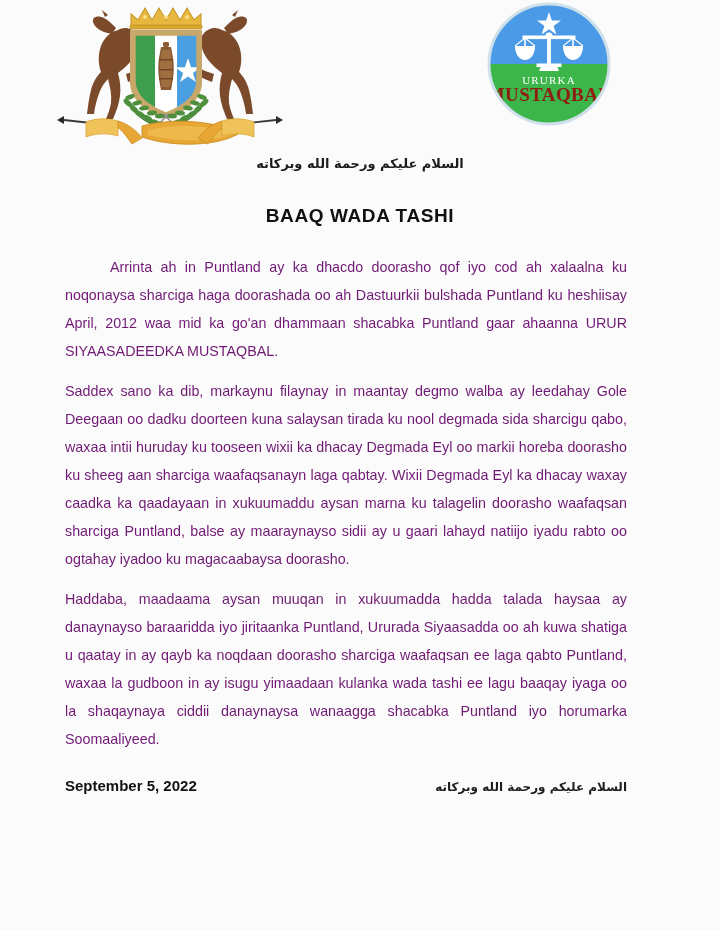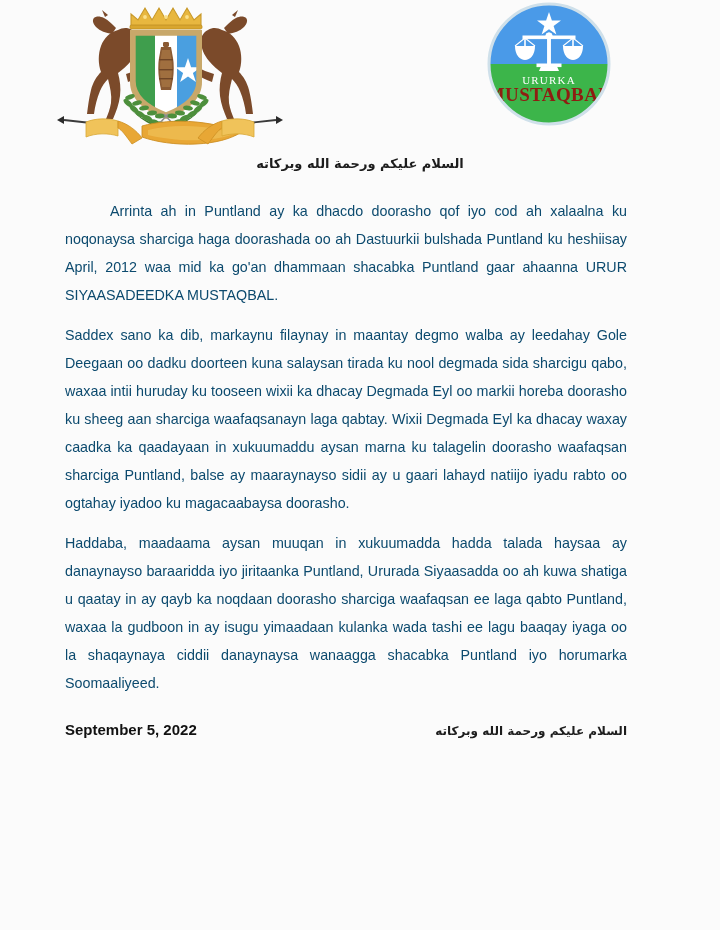--- a/index.html
+++ b/index.html
@@ -281,6 +281,7 @@
 
   <div class="salaam-top">السلام عليكم ورحمة الله وبركاته</div>
 
+  <h1 class="doc-title">BAAQ WADA TASHI</h1>
 
   <div class="body-text">
     <p class="indent-first">Arrinta ah in Puntland ay ka dhacdo doorasho qof iyo cod ah xalaalna ku noqonaysa sharciga haga doorashada oo ah Dastuurkii bulshada Puntland ku heshiisay April, 2012 waa mid ka go'an dhammaan shacabka Puntland gaar ahaanna URUR SIYAASADEEDKA MUSTAQBAL.</p>

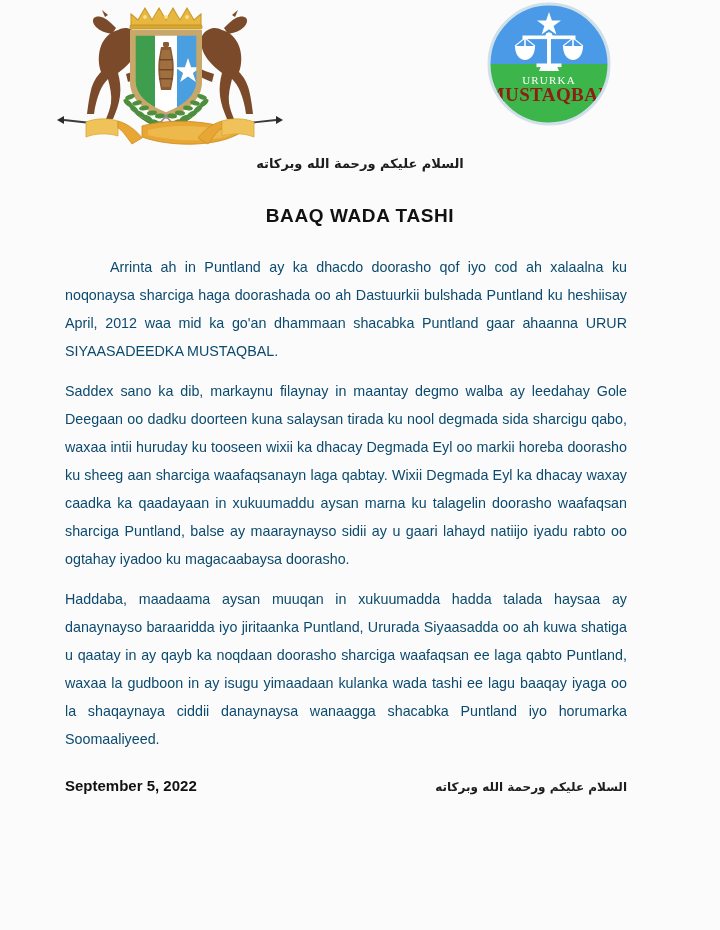--- a/index.html
+++ b/index.html
@@ -74,7 +74,7 @@
     margin: 0 0 12px 0;
     font-size: 14.3px;
     line-height: 28px;
-    color: #0c4a6e;
+    color: #701a75;
     text-align: justify;
     text-justify: inter-word;
     hyphens: none;

